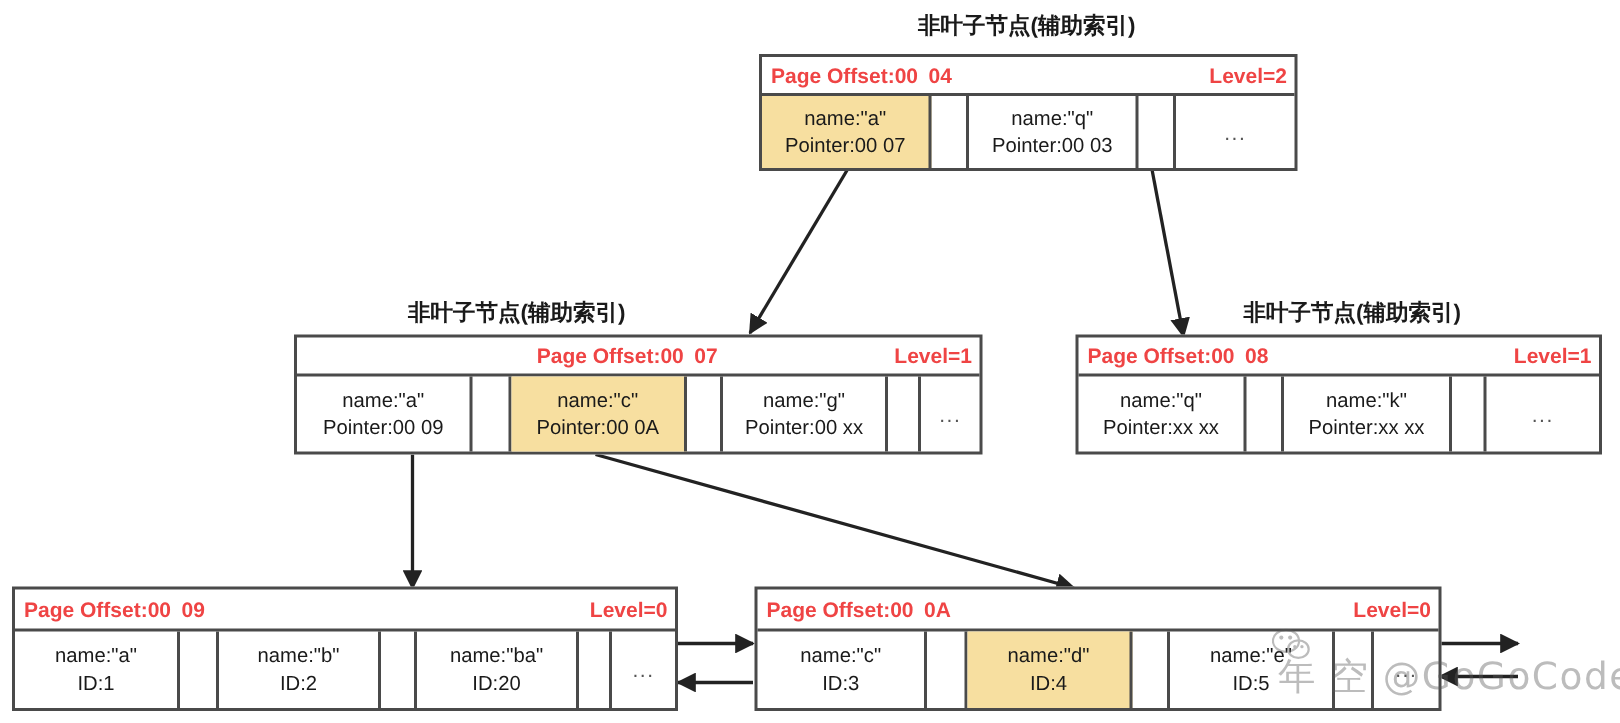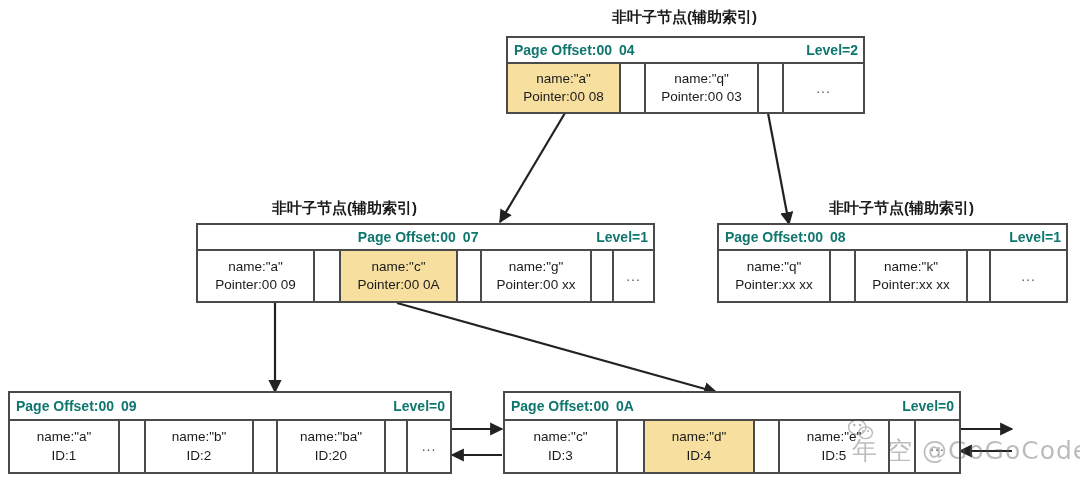--- a/index.html
+++ b/index.html
@@ -51,7 +51,7 @@
     padding: 0 5px 0 6px;
     font-size: 14px;
     font-weight: bold;
-    color: #0f766e;
+    color: #ef4444;
     white-space: nowrap;
   }
   .node-header .offset-label { display: flex; }

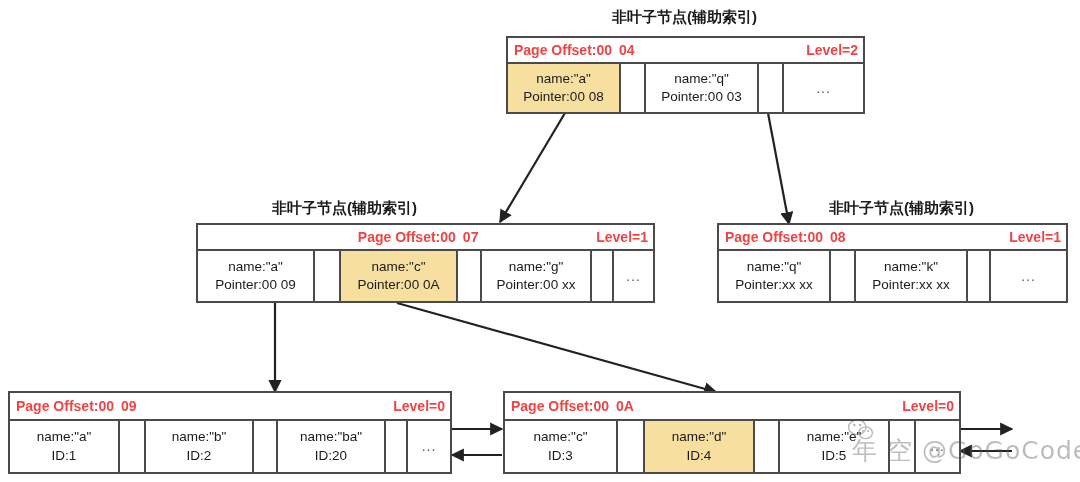--- a/index.html
+++ b/index.html
@@ -155,7 +155,7 @@
     <div class="node-cells">
       <div class="cell highlight" style="width:113px;">
         <div>name:"a"</div>
-        <div>Pointer:00 08</div>
+        <div>Pointer:00 07</div>
       </div>
       <div class="cell spacer" style="width:25px;"></div>
       <div class="cell" style="width:113px;">

